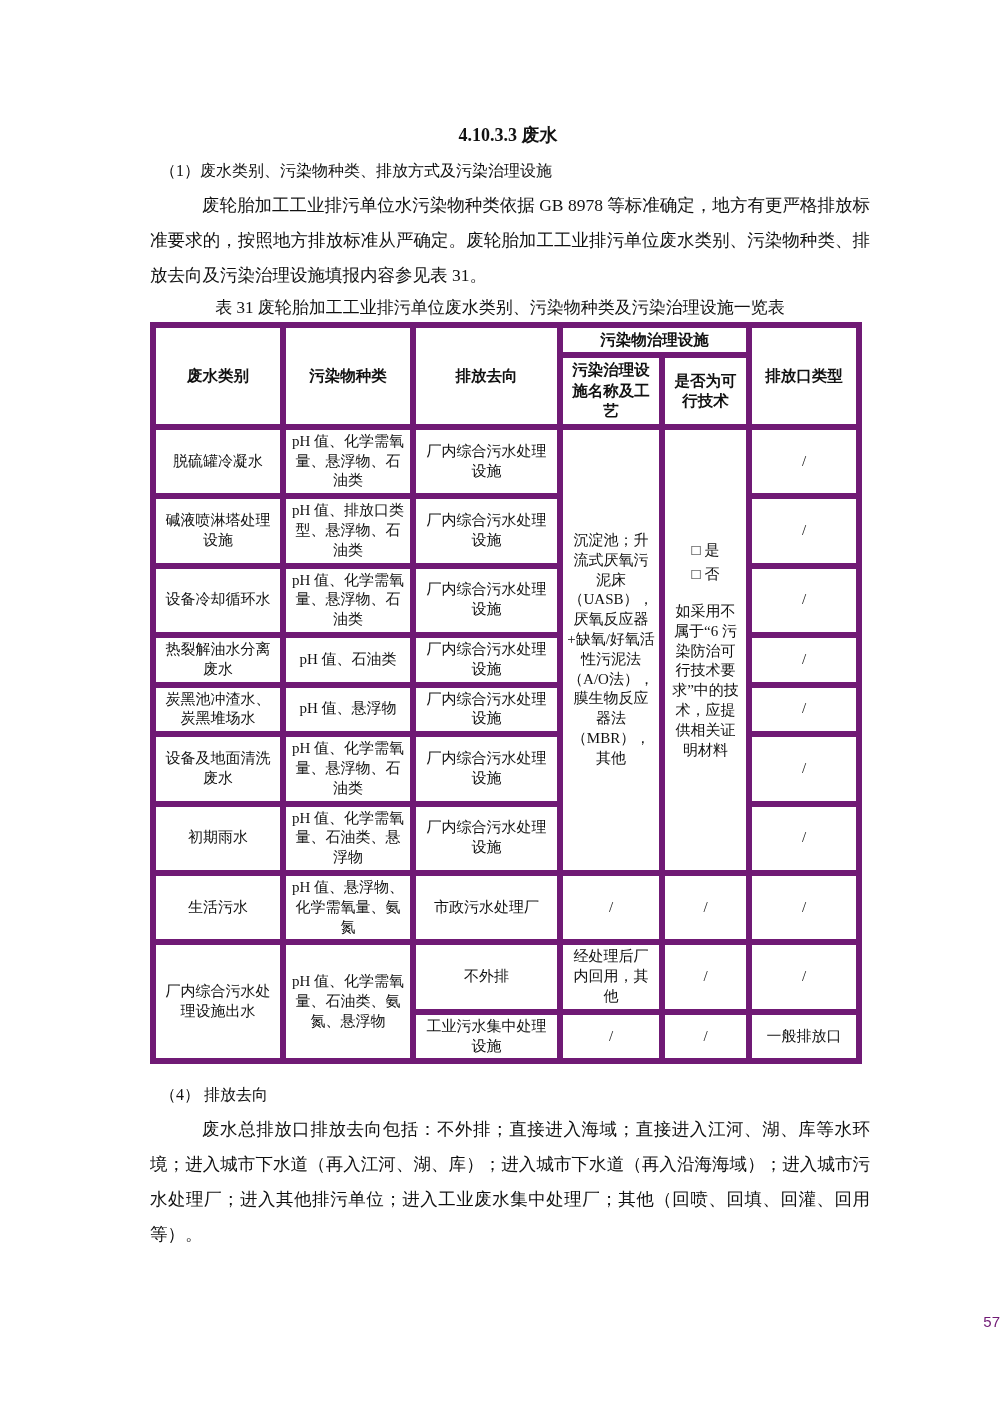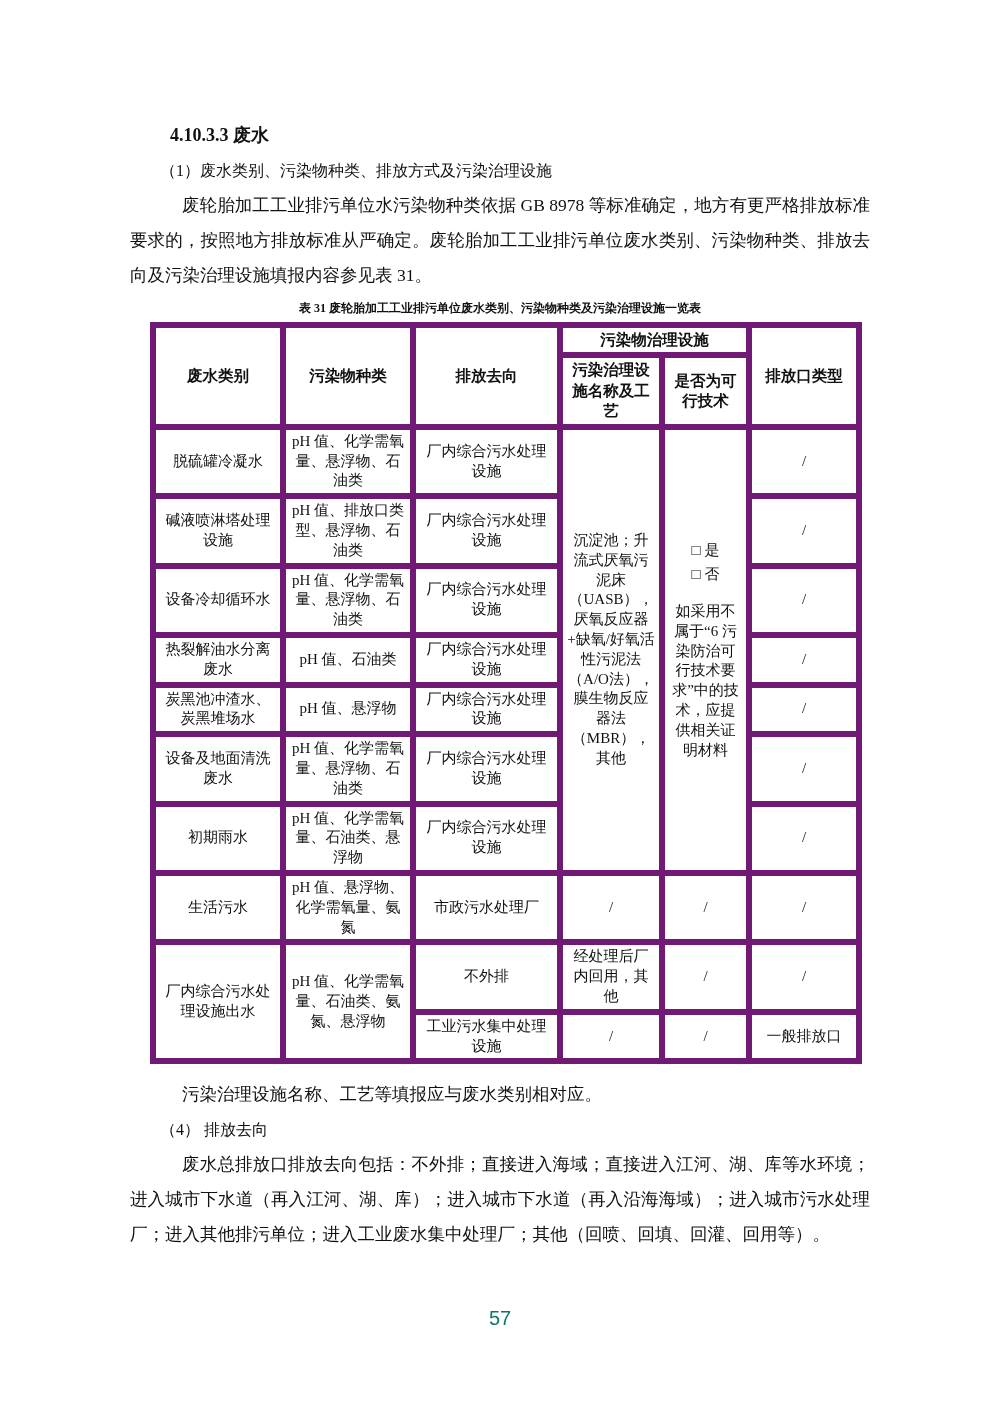--- a/index.html
+++ b/index.html
@@ -21,7 +21,8 @@
     font-size: 18px;
     font-weight: bold;
     line-height: 35px;
-    margin-left: 40px;
+    margin-left: 16px;
+    text-align: center;
   }
   .num-heading {
     font-size: 16px;

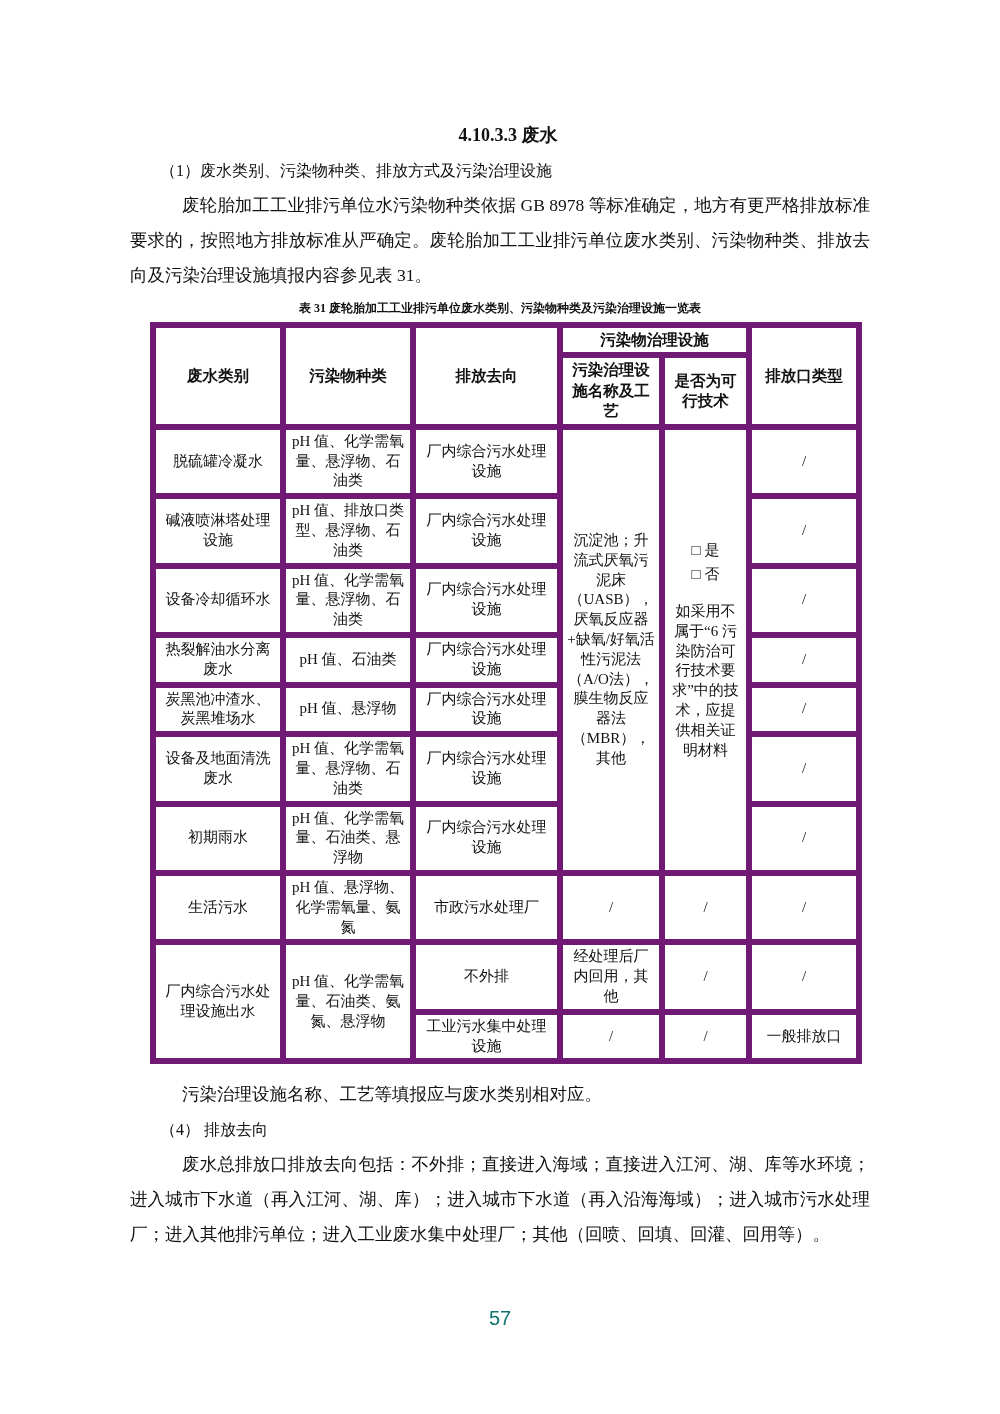--- a/index.html
+++ b/index.html
@@ -34,6 +34,7 @@
     line-height: 35px;
     text-align: justify;
     text-indent: 52px;
+    margin-left: 20px;
   }
   .table-title {
     font-size: 12px;

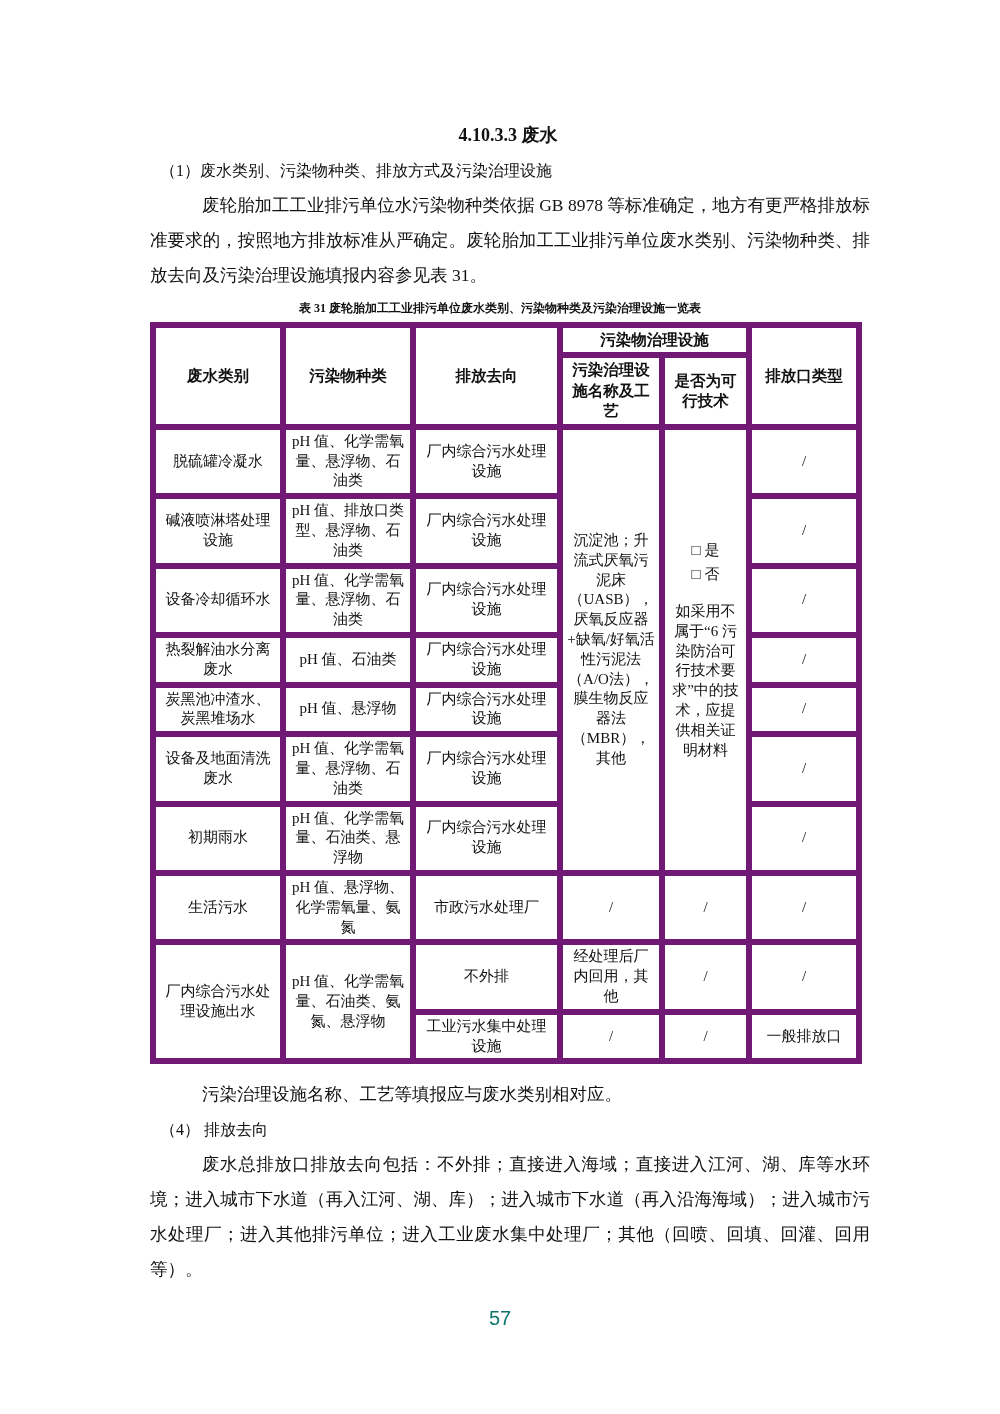--- a/index.html
+++ b/index.html
@@ -37,8 +37,8 @@
     margin-left: 20px;
   }
   .table-title {
-    font-size: 12px;
-    font-weight: bold;
+    font-size: 17px;
+    font-weight: normal;
     text-align: center;
     line-height: 24px;
     margin: 3px 0 2px 0;

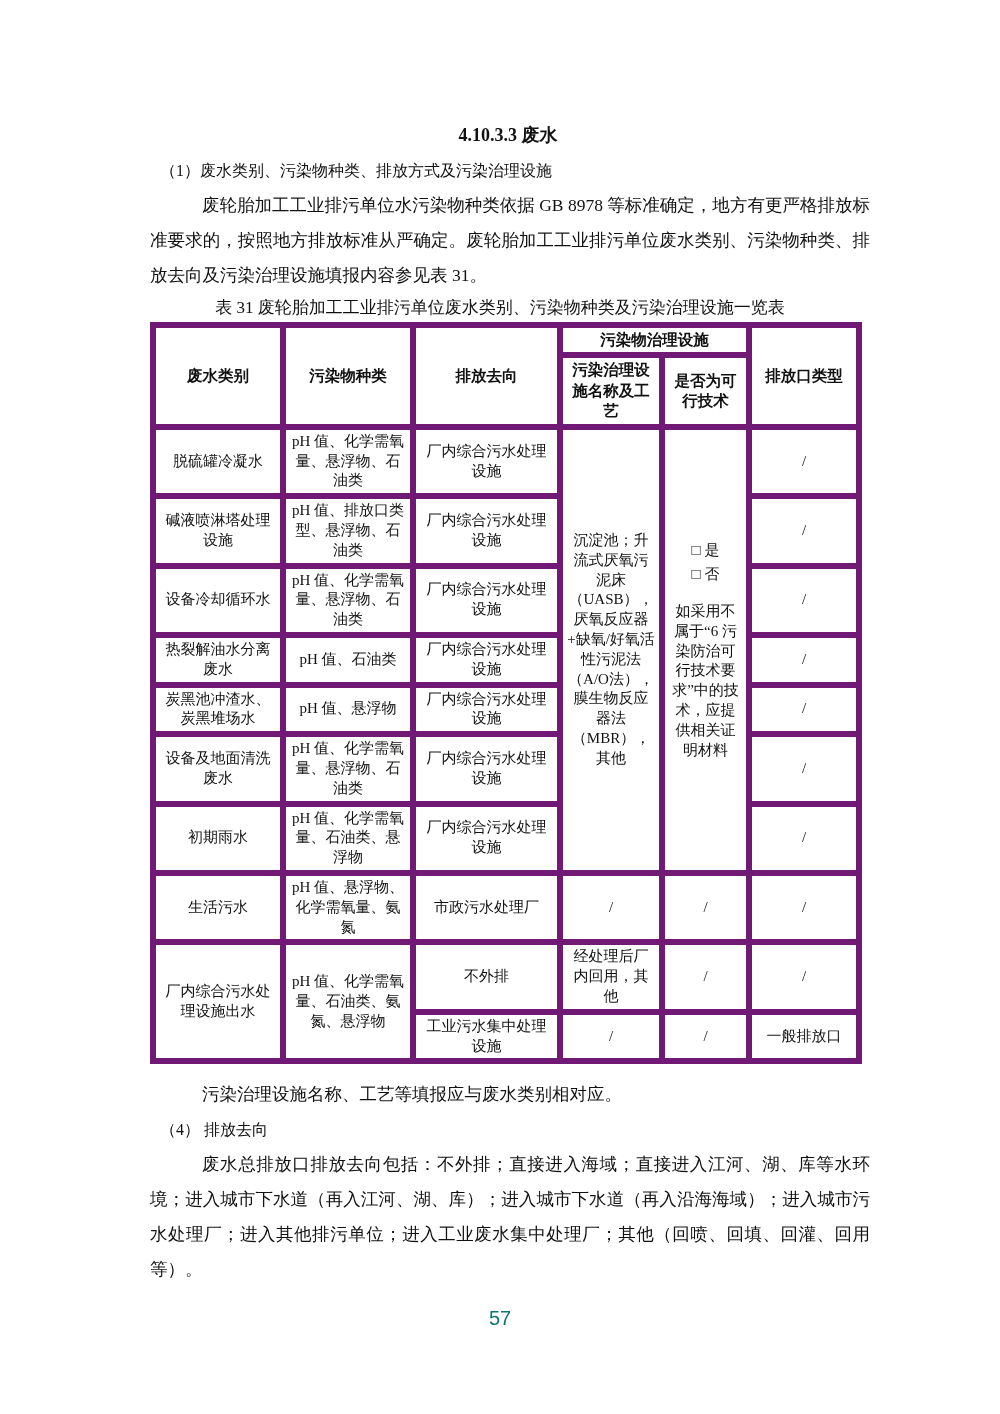--- a/index.html
+++ b/index.html
@@ -190,7 +190,6 @@
     <div style="height:13px"></div>
 
     <div>
-      <div class="body-para">污染治理设施名称、工艺等填报应与废水类别相对应。</div>
     </div>
 
     <div>

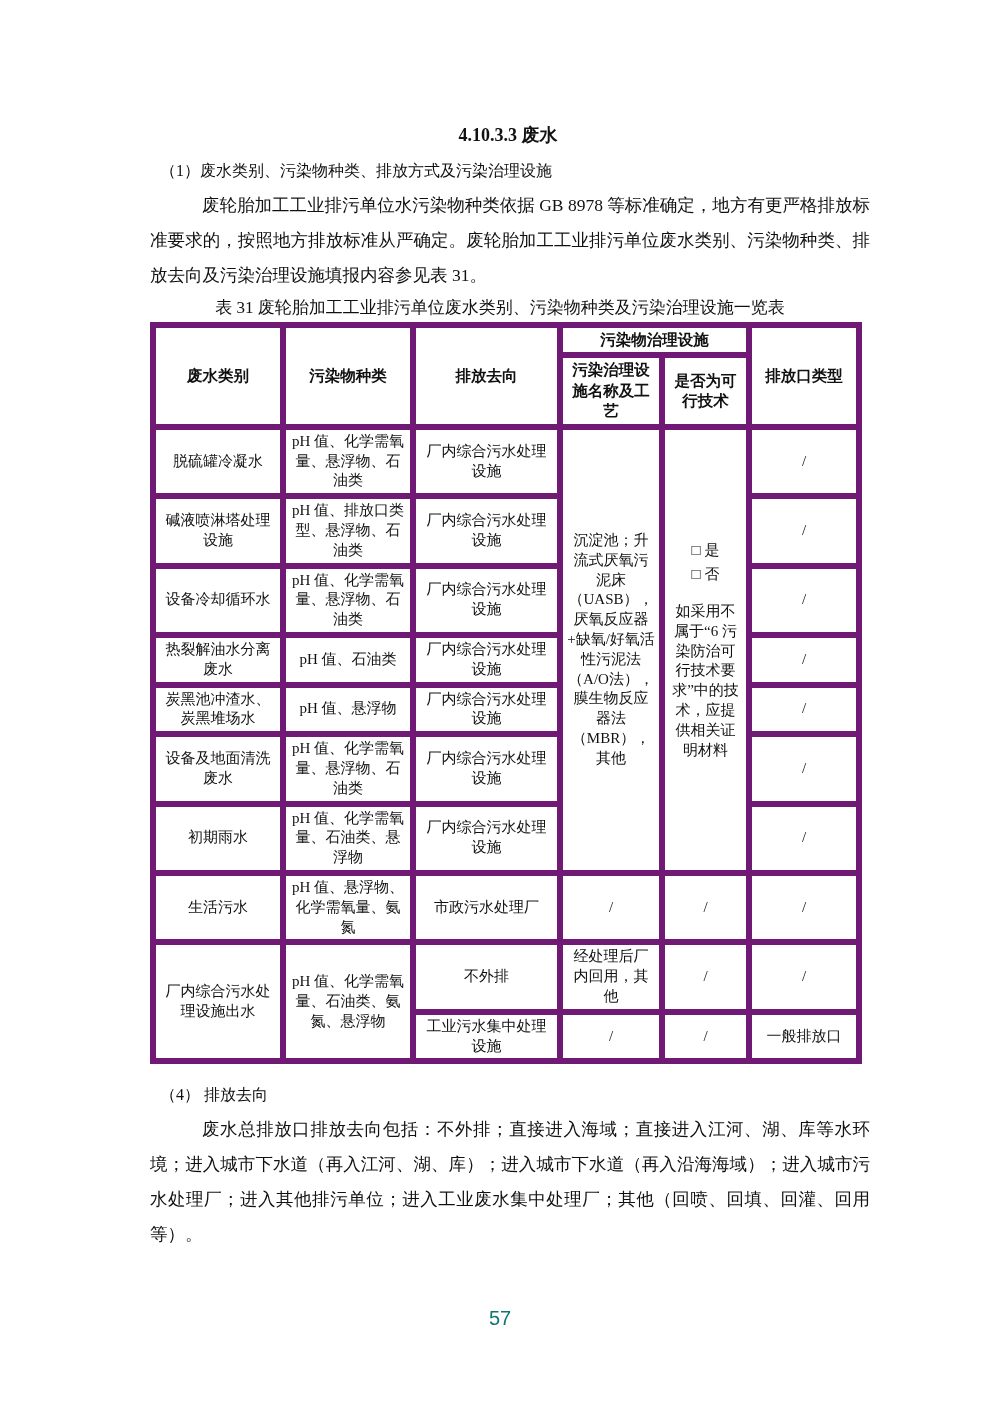--- a/index.html
+++ b/index.html
@@ -71,10 +71,10 @@
     bottom: 84px;
     left: 0;
     width: 100%;
-    text-align: center;
-    font-size: 20px;
+    text-align: right;
+    font-size: 15px;
     font-family: "Liberation Sans", sans-serif;
-    color: #0f766e;
+    color: #701a75;
   }
 </style>
 </head>

